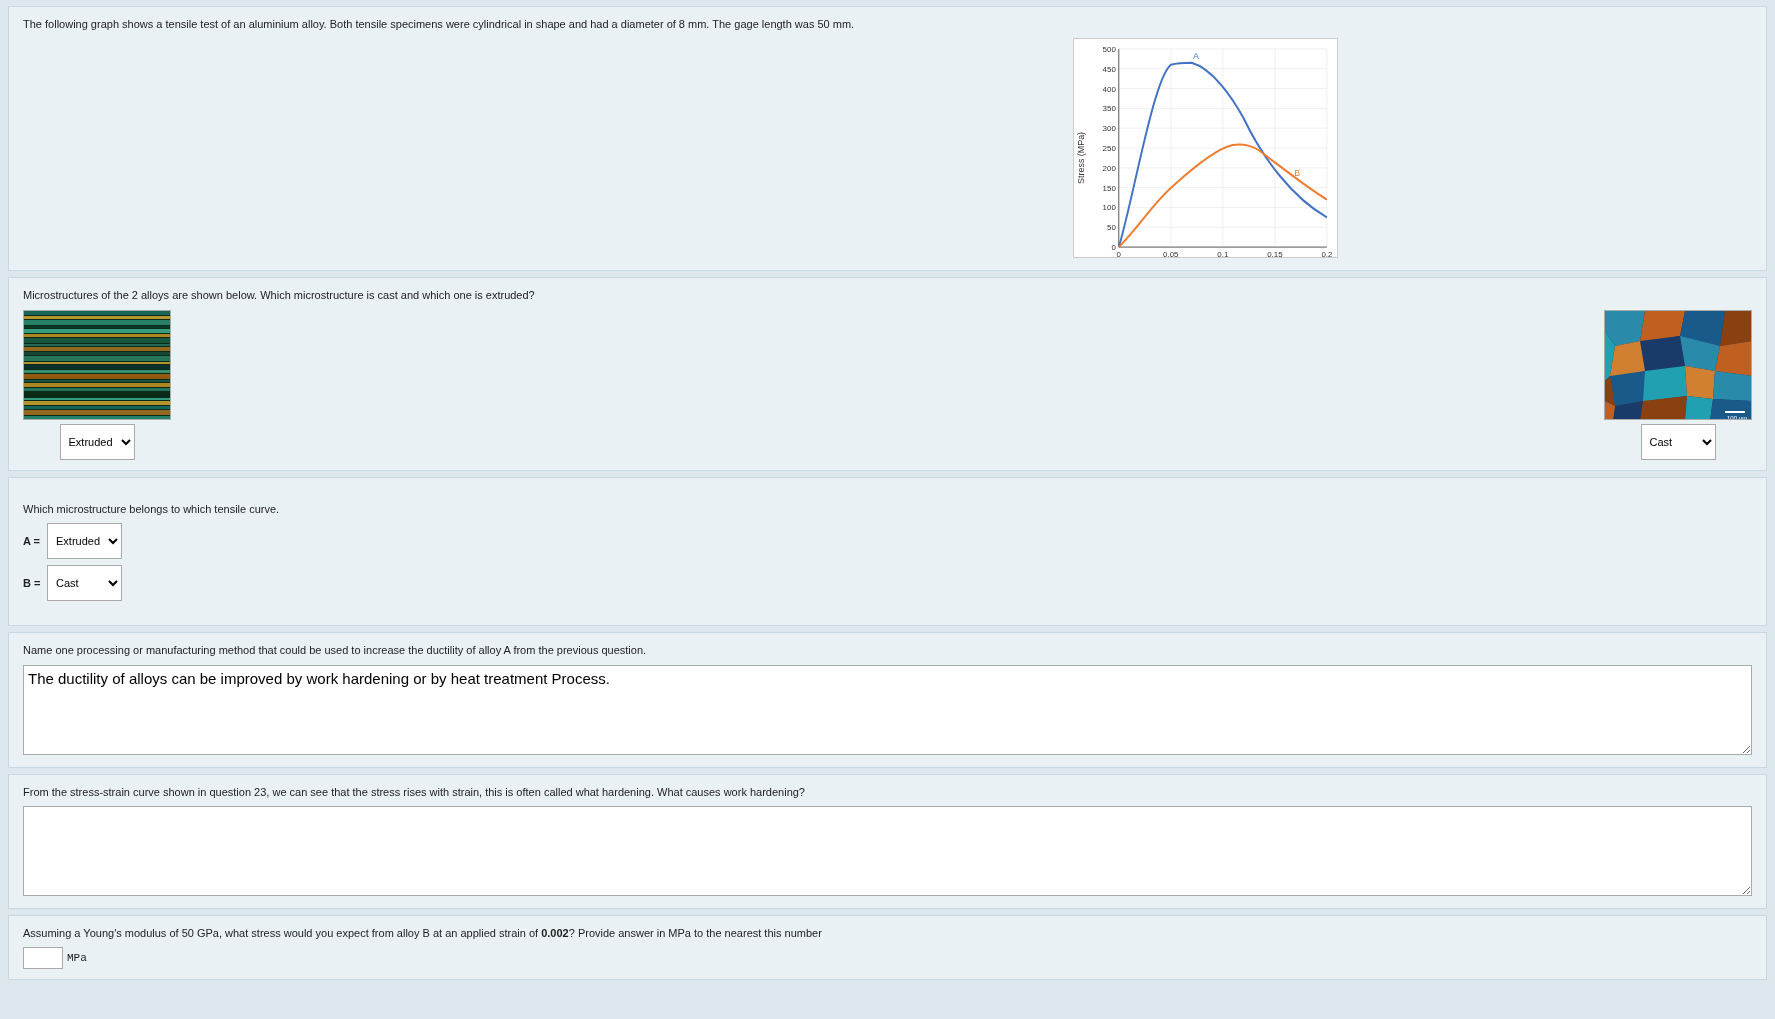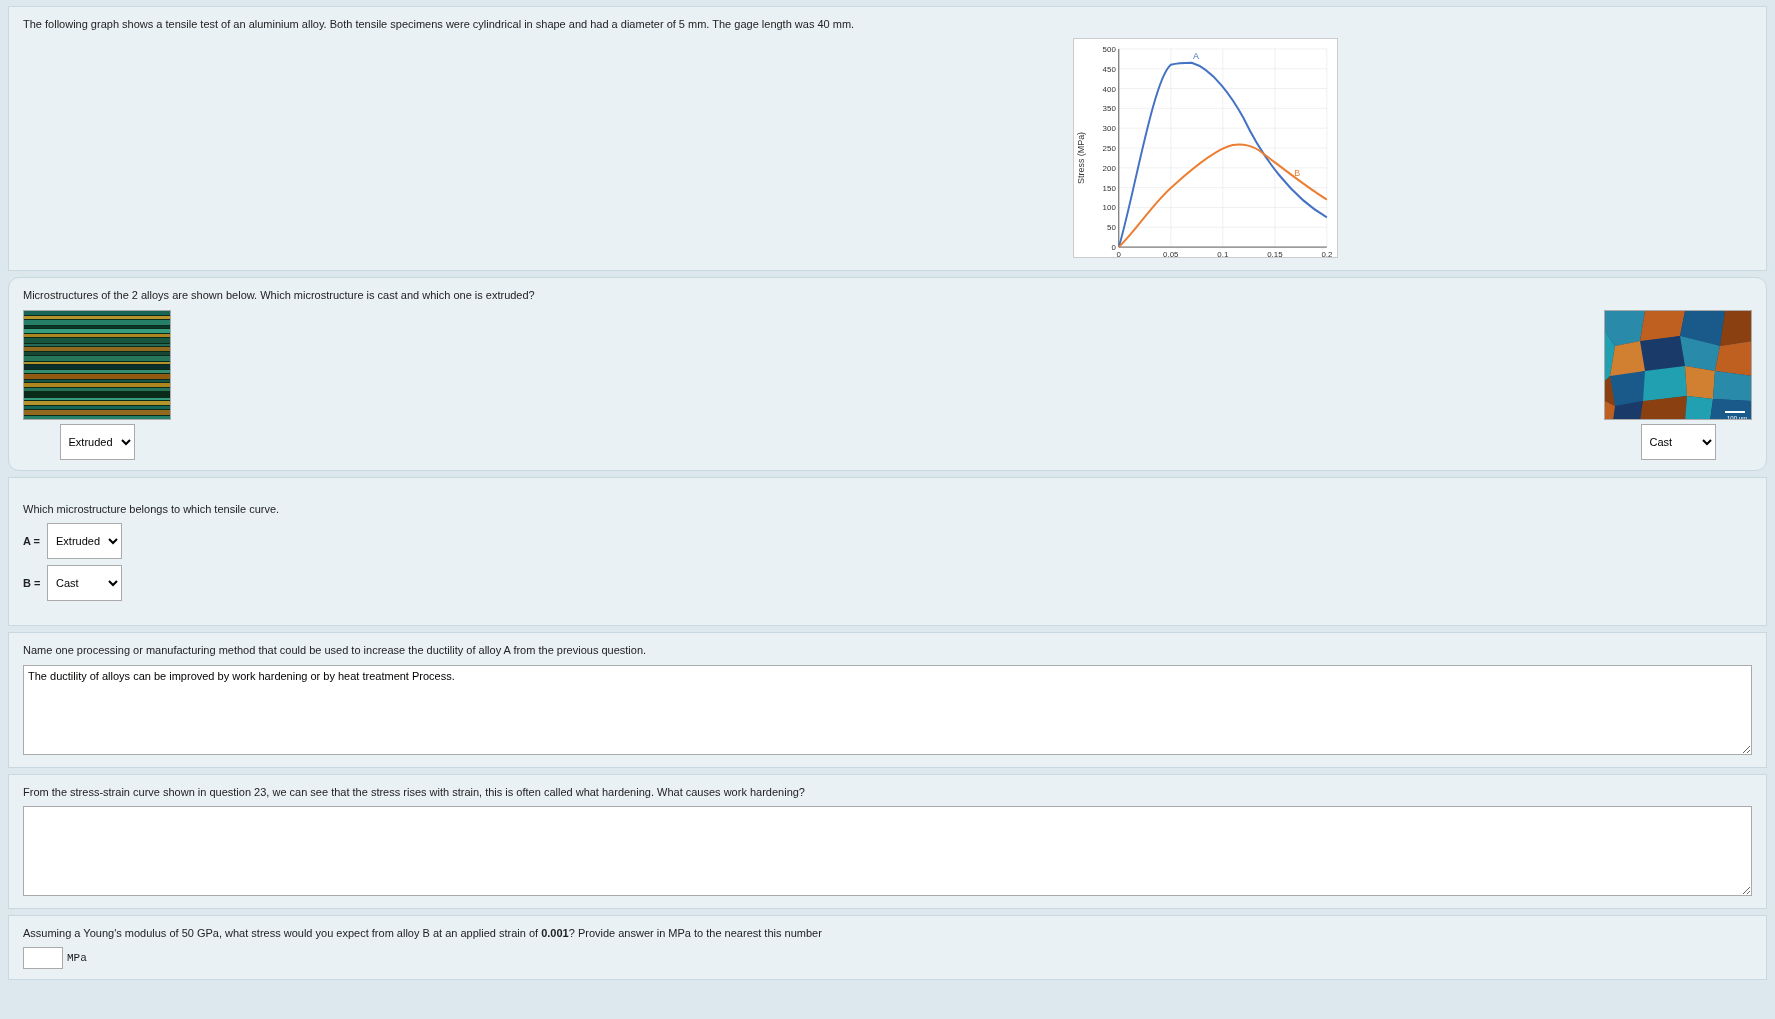--- a/index.html
+++ b/index.html
@@ -125,7 +125,7 @@
 <body>
 
 <div class="section section-q1">
-  <p class="section-title">The following graph shows a tensile test of an aluminium alloy. Both tensile specimens were cylindrical in shape and had a diameter of 5 mm. The gage length was 40 mm.</p>
+  <p class="section-title">The following graph shows a tensile test of an aluminium alloy. Both tensile specimens were cylindrical in shape and had a diameter of 8 mm. The gage length was 50 mm.</p>
   <div class="graph-container">
     <svg class="stress-strain-chart" width="265" height="220" viewBox="0 0 265 220">
 

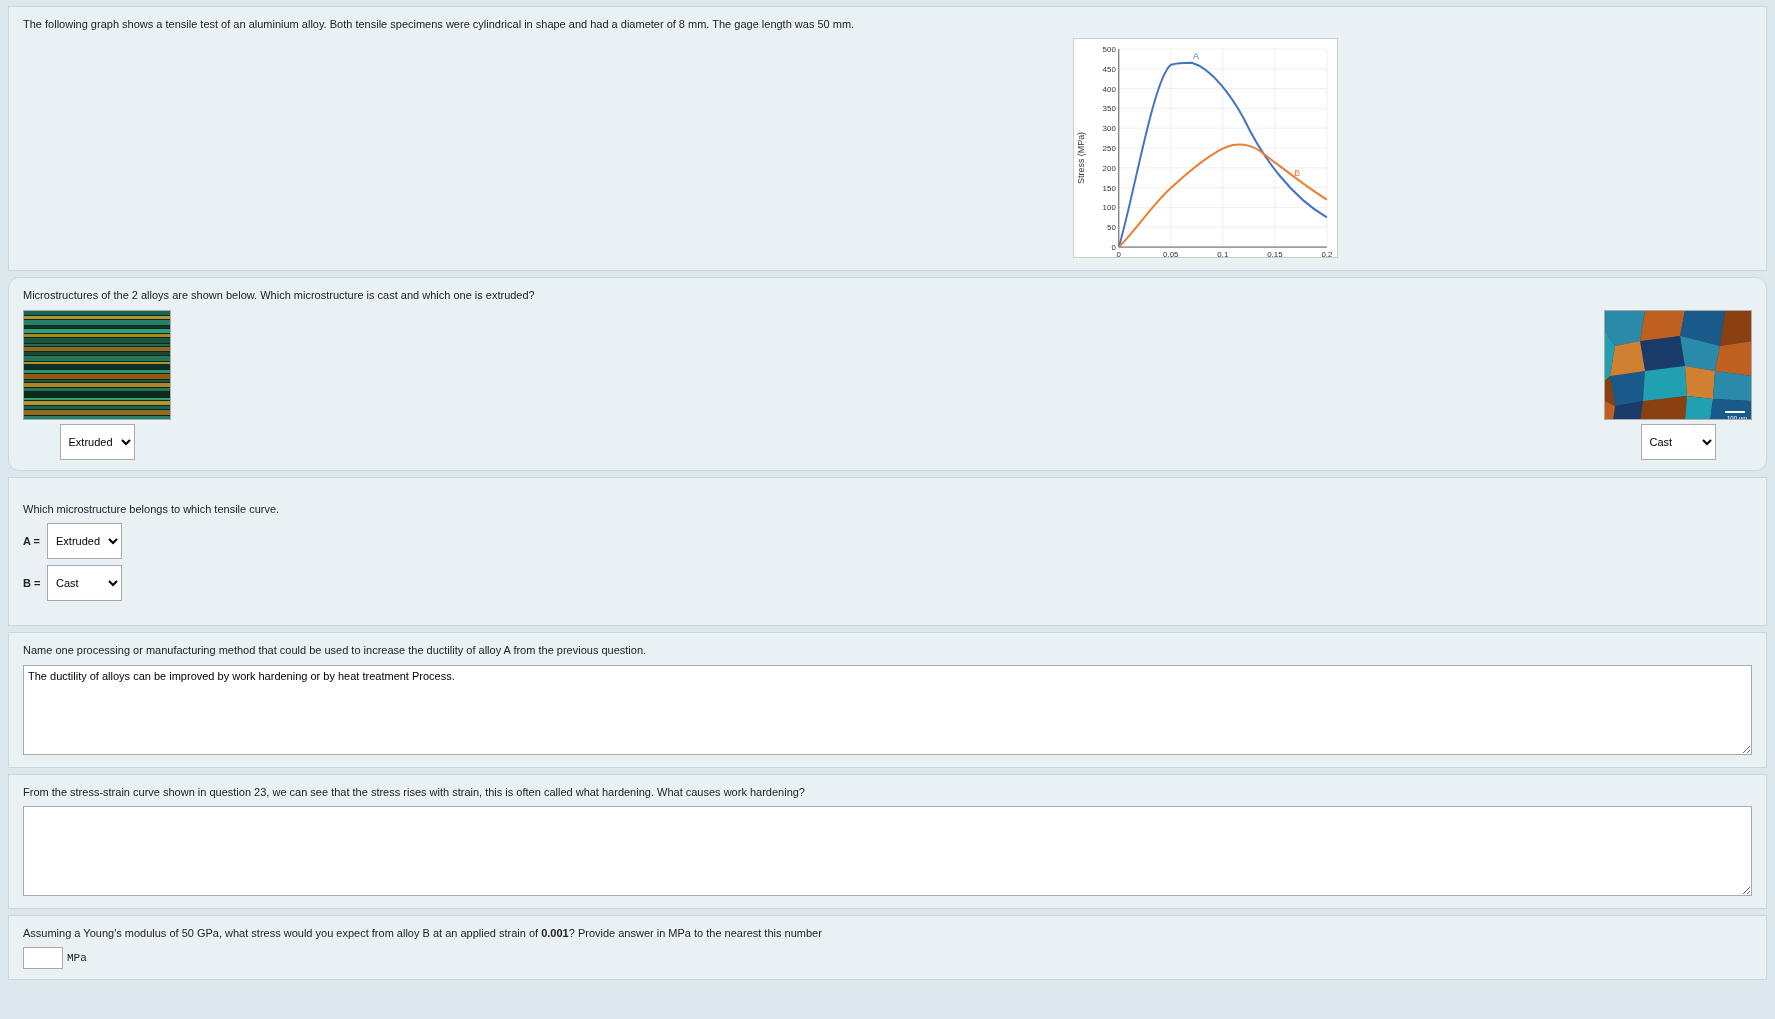--- a/index.html
+++ b/index.html
@@ -34,7 +34,6 @@
     }
     .section-q2 {
       padding: 10px 14px;
-      border-radius: 11px;
     }
     .q2-inner {
       display: flex;

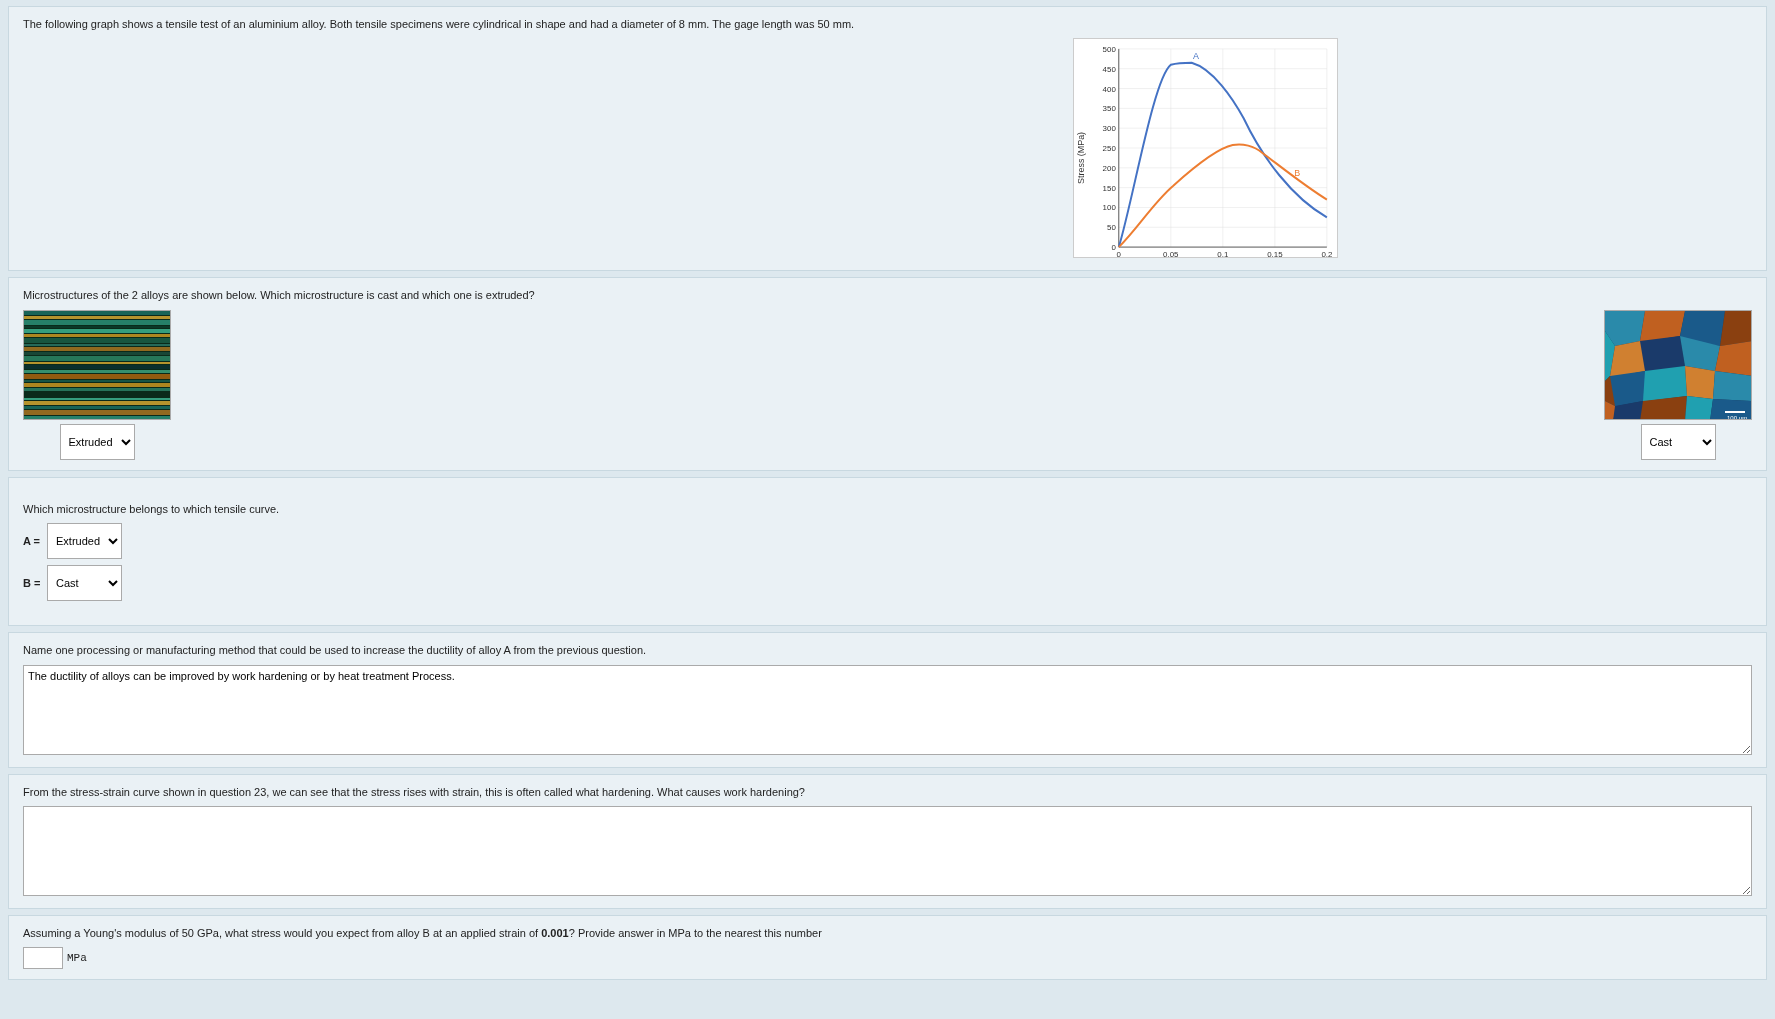--- a/index.html
+++ b/index.html
@@ -90,7 +90,7 @@
       height: 68px;
       border: 1px solid #aaa;
       background: white;
-      font-size: 11px;
+      font-size: 15px;
       padding: 4px;
       resize: vertical;
       font-family: Arial, sans-serif;

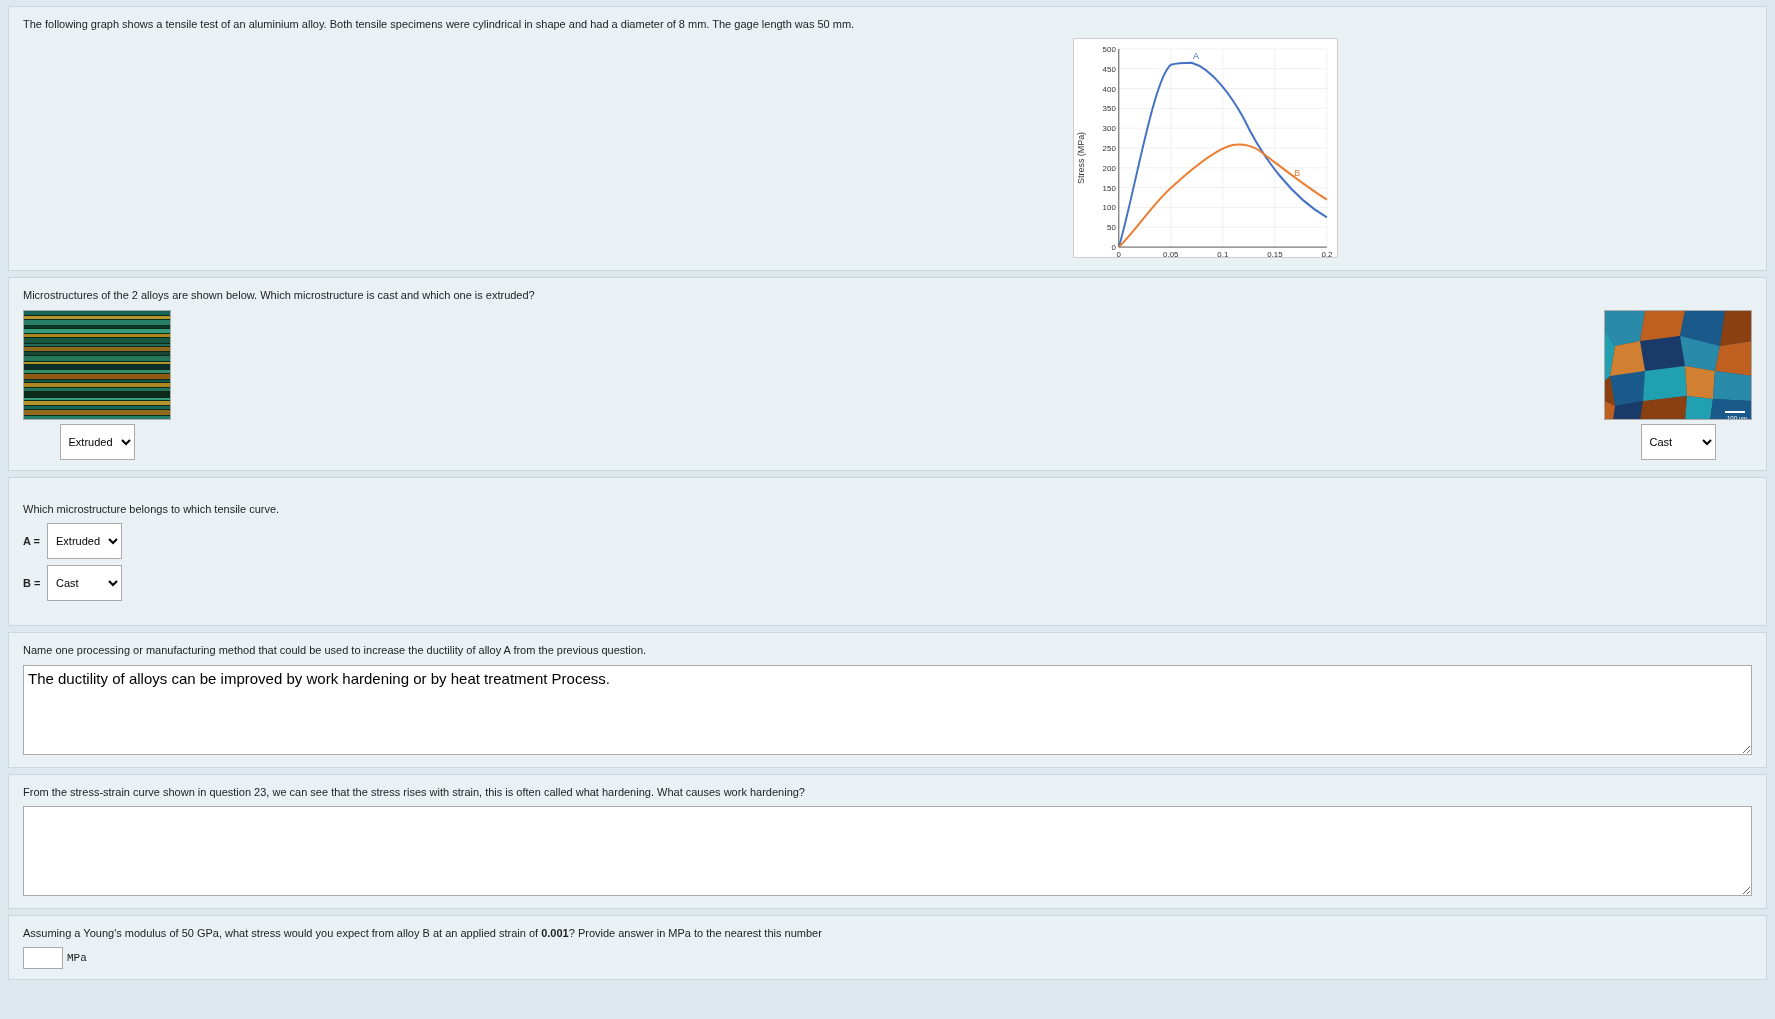--- a/index.html
+++ b/index.html
@@ -310,7 +310,7 @@
 
 <div class="section">
   <p class="section-title">
-    <span>Assuming a Young's modulus of 50 GPa, what stress would you expect from alloy B at an applied  strain of </span><span class="bold-inline">0.001</span><span>? Provide answer in MPa to the nearest this number</span>
+    <span>Assuming a Young's modulus of 50 GPa, what stress would you expect from alloy B at an applied  strain of </span><span class="bold-inline">0.002</span><span>? Provide answer in MPa to the nearest this number</span>
   </p>
   <div style="margin-top:6px; display:flex; align-items:center;">
     <input type="text" class="input-small" value="" style="">

